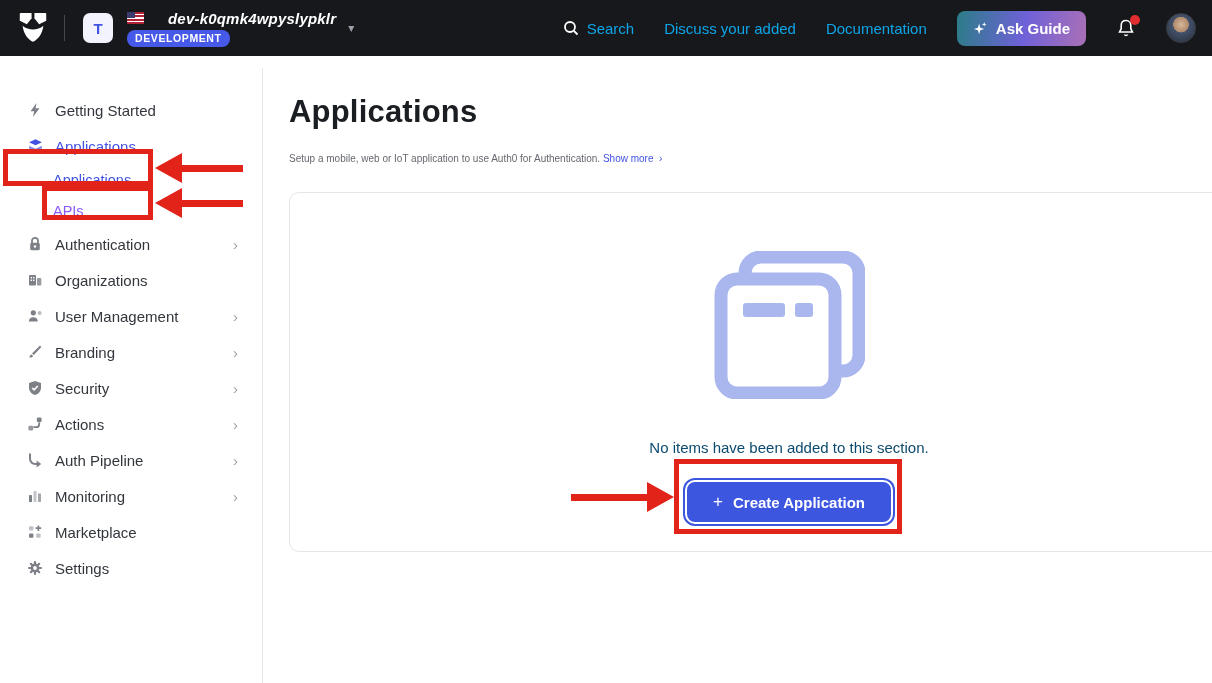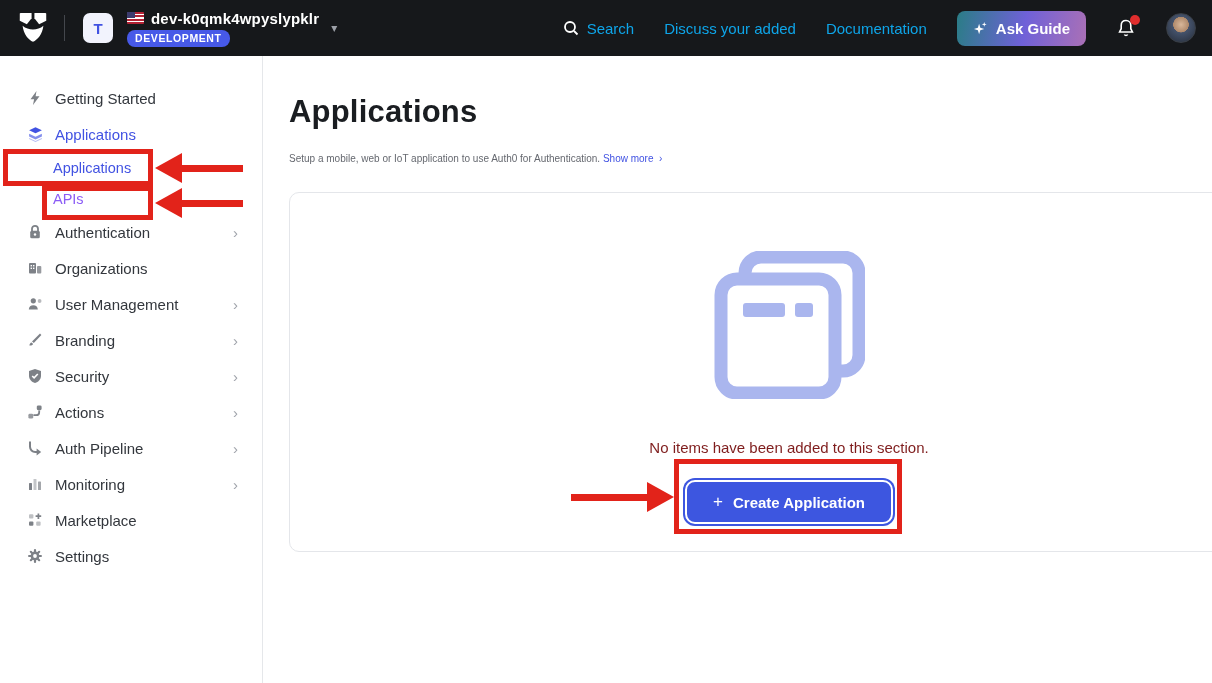--- a/index.html
+++ b/index.html
@@ -15,7 +15,7 @@
   .tenant-tile { width:30px; height:30px; border-radius:7px; background:#f2f3fd; color:#4152e2;
     font-size:15px; font-weight:700; display:flex; align-items:center; justify-content:center; }
   .tenant-block { margin-left:14px; display:flex; flex-direction:column; gap:3px; }
-  .tenant-top { display:flex; align-items:center; gap:7px; }
+  .tenant-top { display:flex; align-items:center; gap:24px;font-style:italic; }
   .flag { width:17px; height:12px; position:relative; display:inline-block;
     background:repeating-linear-gradient(180deg,#b22234 0 1.7px,#fff 1.7px 3.4px); border-radius:1px; }
   .flag::after { content:""; position:absolute; left:0; top:0; width:8px; height:6px; background:#3c3b6e; }

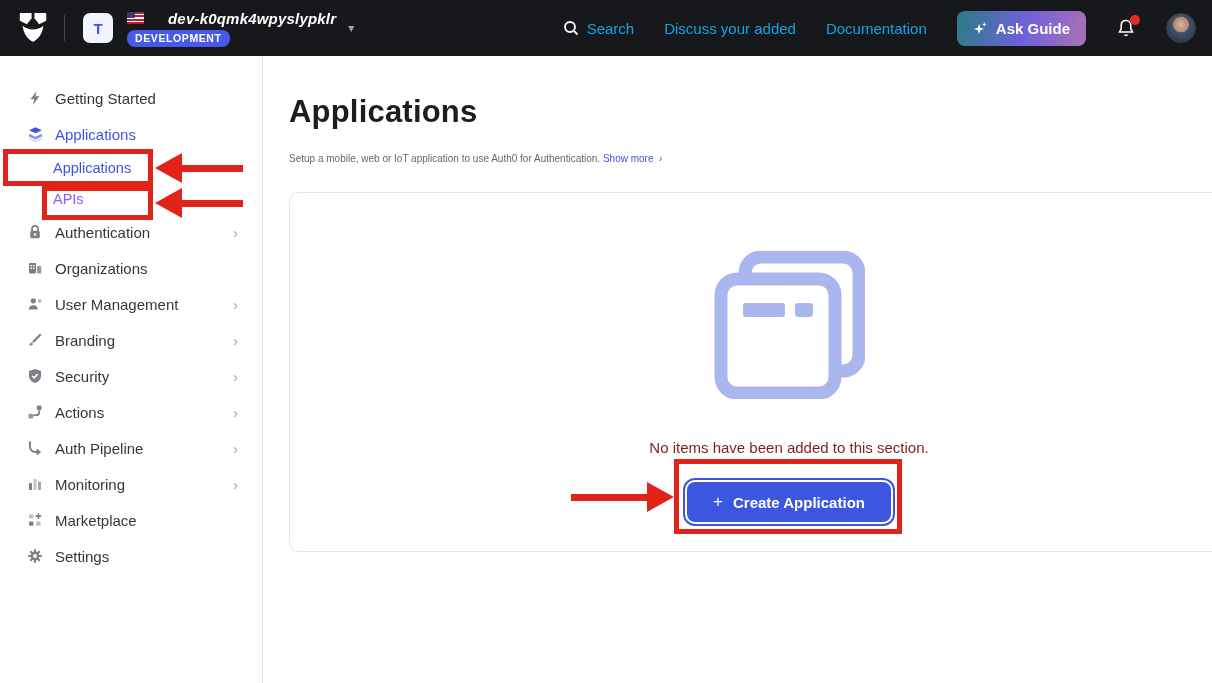--- a/index.html
+++ b/index.html
@@ -35,7 +35,7 @@
     border:1px solid #3a3f47; }
 
   
-  .sidebar { position:absolute; top:56px; left:0; bottom:0; width:263px; background:#fff;
+  .sidebar { position:absolute; top:68px; left:0; bottom:0; width:263px; background:#fff;
     border-right:1px solid #e5e7ea; padding-top:24px; }
   .side-item { height:36px; display:flex; align-items:center; padding:0 24px 0 26px; gap:11px;
     font-size:15px; font-weight:500; color:#33373d; cursor:pointer; }

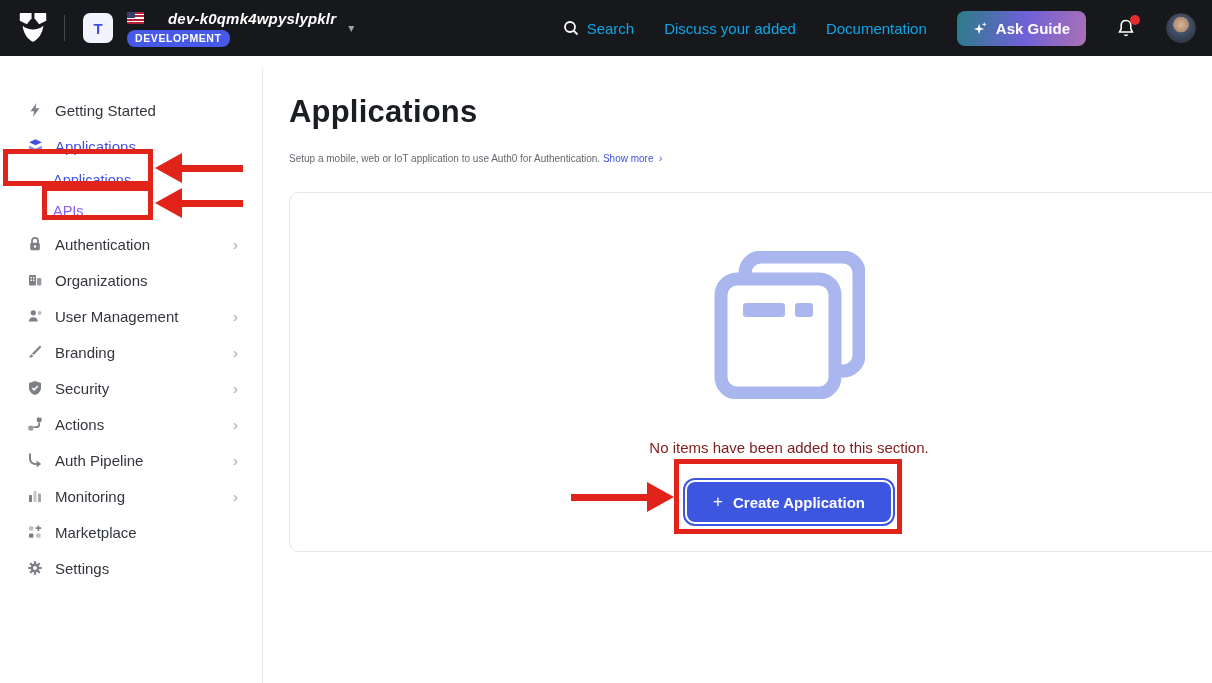--- a/index.html
+++ b/index.html
@@ -55,7 +55,7 @@
   .card { position:absolute; left:25px; top:136px; width:1000px; height:360px; background:#fff;
     border:1px solid #e4e6ea; border-radius:10px; display:flex; flex-direction:column; align-items:center; }
   .empty-icon { margin-top:58px; }
-  .empty-text { margin-top:40px; font-size:15px; color:#7f1d1d; }
+  .empty-text { margin-top:40px; font-size:15px; color:#0c4a6e; }
   .create-btn { margin-top:24px; height:44px; padding:0 26px; background:#3d56e0; color:#fff;
     border:2px solid #fff; box-shadow:0 0 0 2px #3d56e0; border-radius:10px;
     font-size:15px; font-weight:600; font-family:inherit; cursor:pointer;

